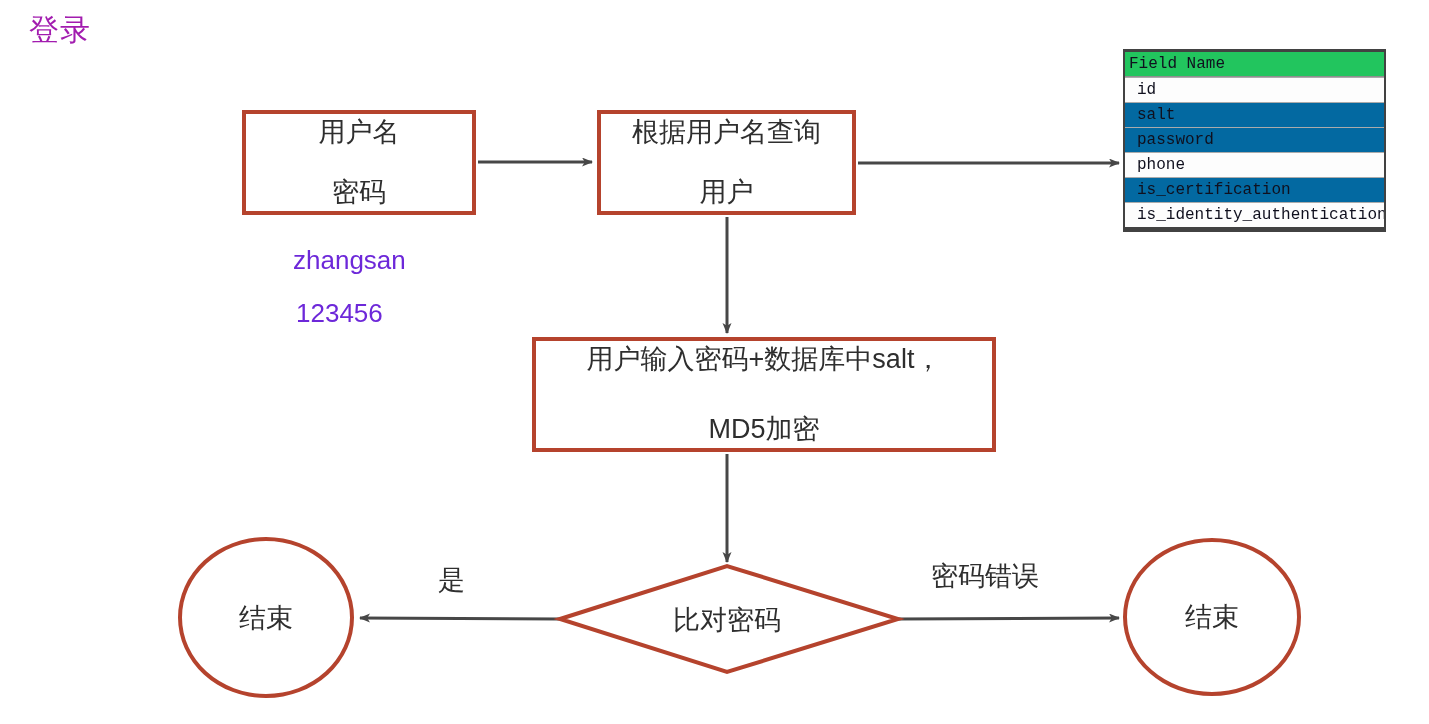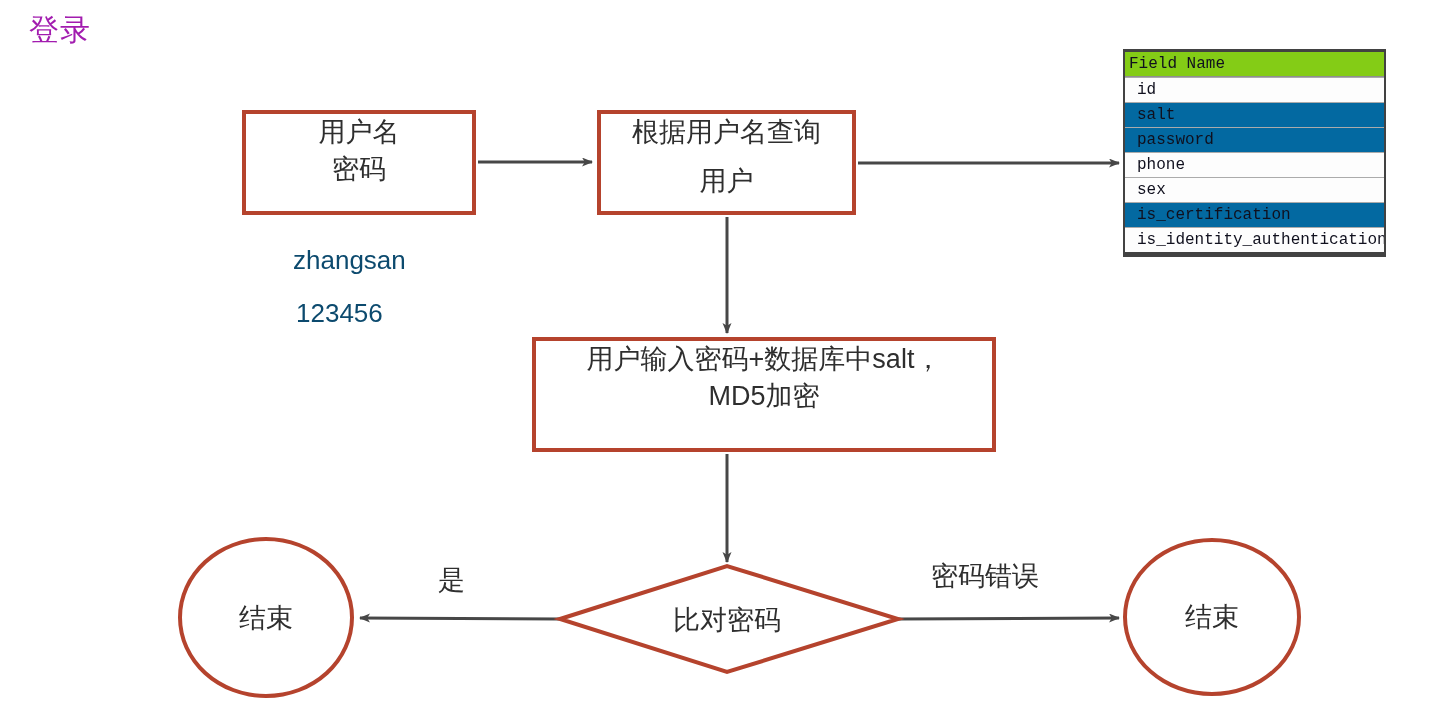--- a/index.html
+++ b/index.html
@@ -42,7 +42,7 @@
   }
   .db-header{
     height:24px;line-height:24px;padding-left:4px;
-    background:#84cc16;border-bottom:1px solid #8f8f8f;
+    background:#22c55e;border-bottom:1px solid #8f8f8f;
     white-space:nowrap;overflow:hidden;
   }
   .db-row{

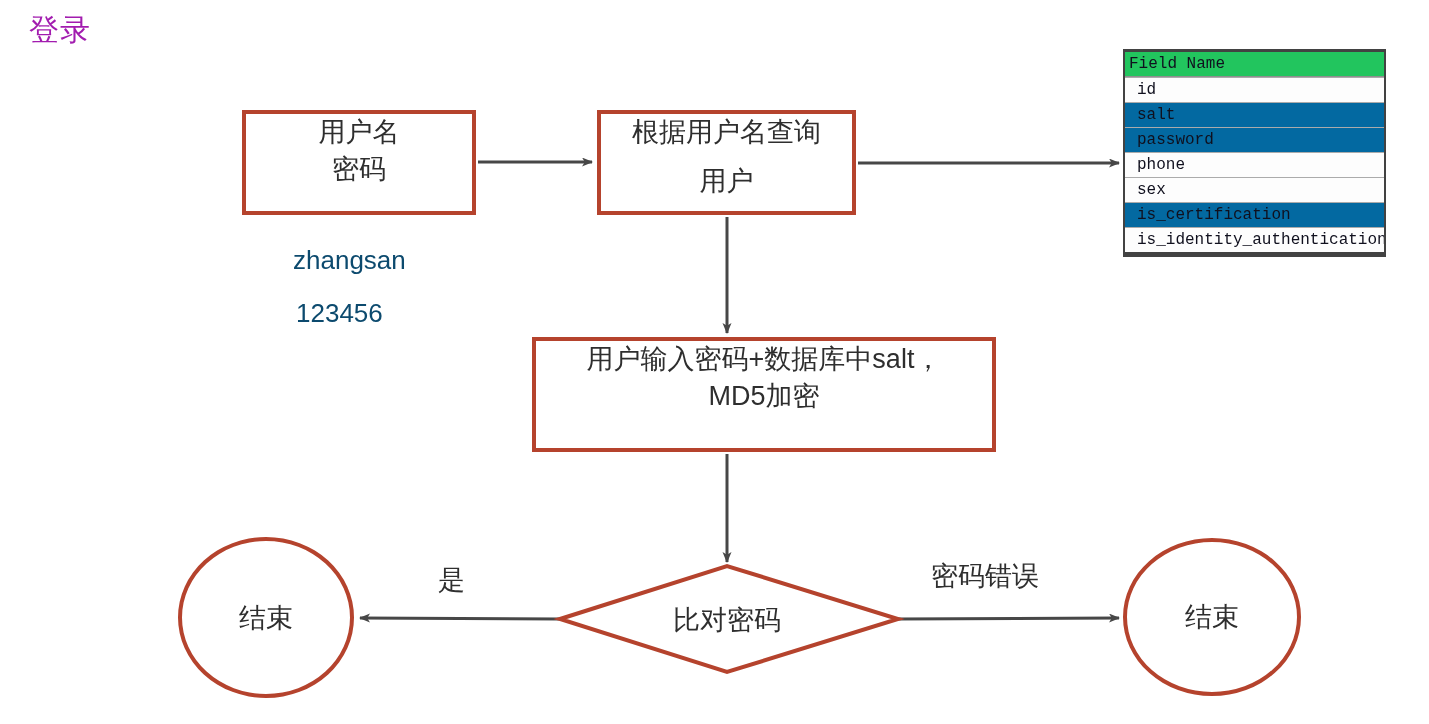--- a/index.html
+++ b/index.html
@@ -14,7 +14,7 @@
   .page-title{left:29px;top:10px;font-size:30px;color:#a21caf;letter-spacing:1px;}
   .node-box{
     border:4px solid #b5432d;background:#ffffff;
-    display:flex;flex-direction:column;align-items:center;justify-content:flex-start;
+    display:flex;flex-direction:column;align-items:center;justify-content:space-between;
     font-size:27px;line-height:37px;text-align:center;box-sizing:border-box;
   }
   .box-credentials{left:242px;top:110px;width:234px;height:105px;}

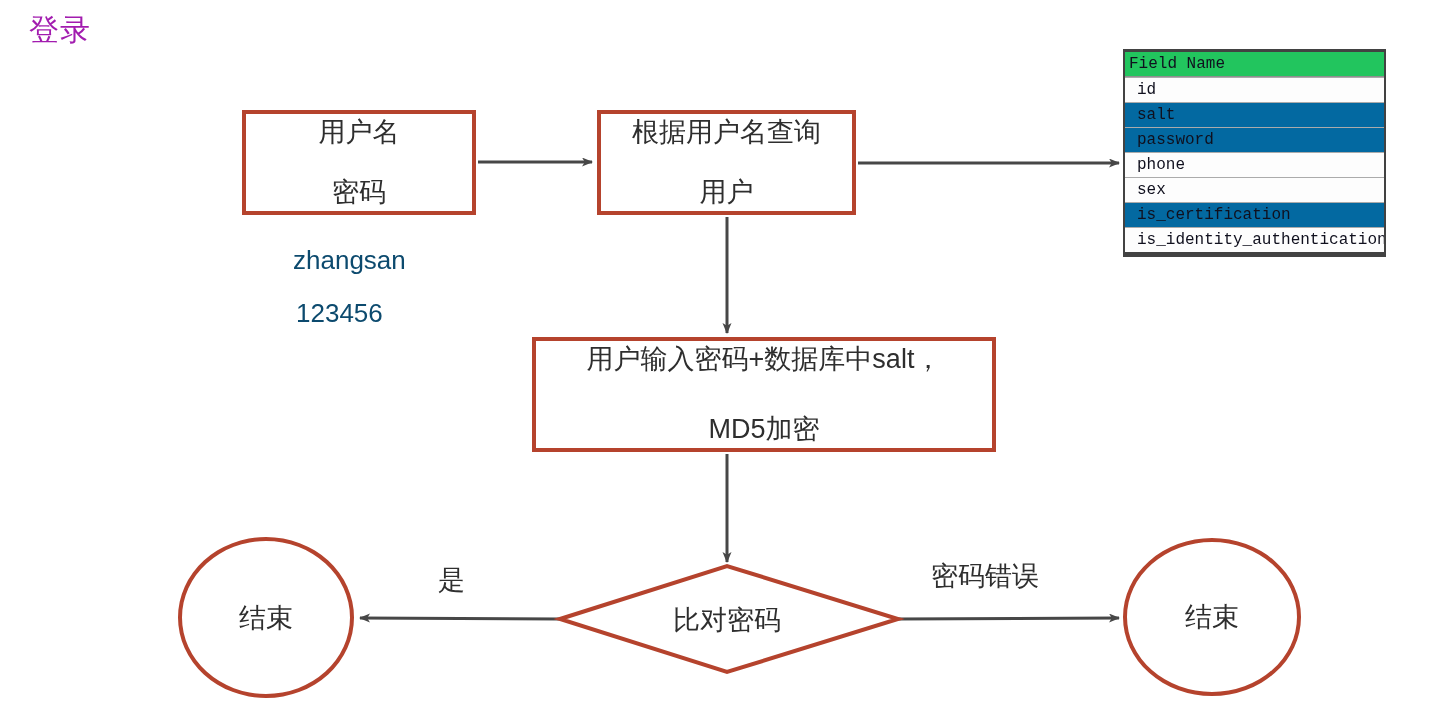--- a/index.html
+++ b/index.html
@@ -108,7 +108,6 @@
   <div class="db-row alt">salt</div>
   <div class="db-row alt">password</div>
   <div class="db-row">phone</div>
-  <div class="db-row">sex</div>
   <div class="db-row alt">is_certification</div>
   <div class="db-row">is_identity_authentication</div>
 </div>

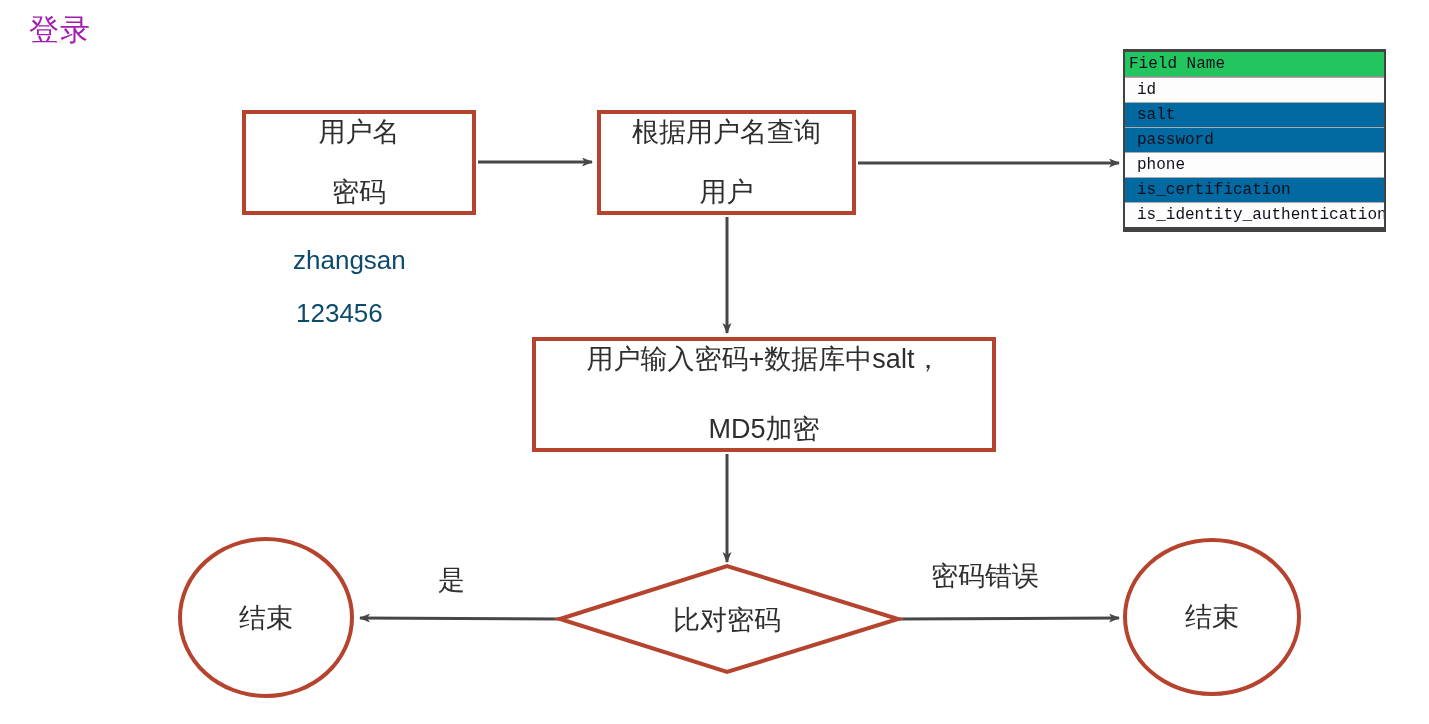--- a/index.html
+++ b/index.html
@@ -28,7 +28,7 @@
   .circle-left{left:178px;top:537px;width:176px;height:161px;}
   .circle-right{left:1123px;top:538px;width:178px;height:158px;}
   .diamond-label{left:577px;top:602px;width:300px;text-align:center;font-size:27px;}
-  .sample-text{font-size:26px;color:#0c4a6e;}
+  .sample-text{font-size:26px;color:#6d28d9;}
   .sample-username{left:293px;top:245px;}
   .sample-password{left:296px;top:298px;}
   .edge-label{font-size:27px;color:#2f2f2f;}

